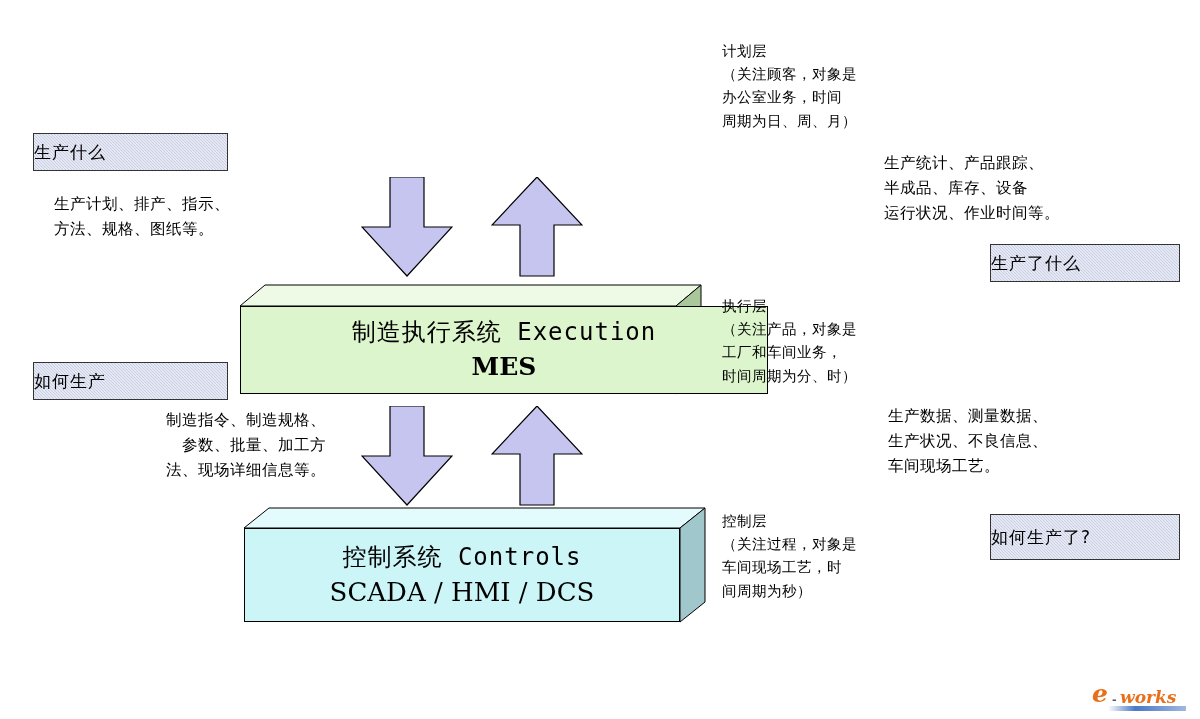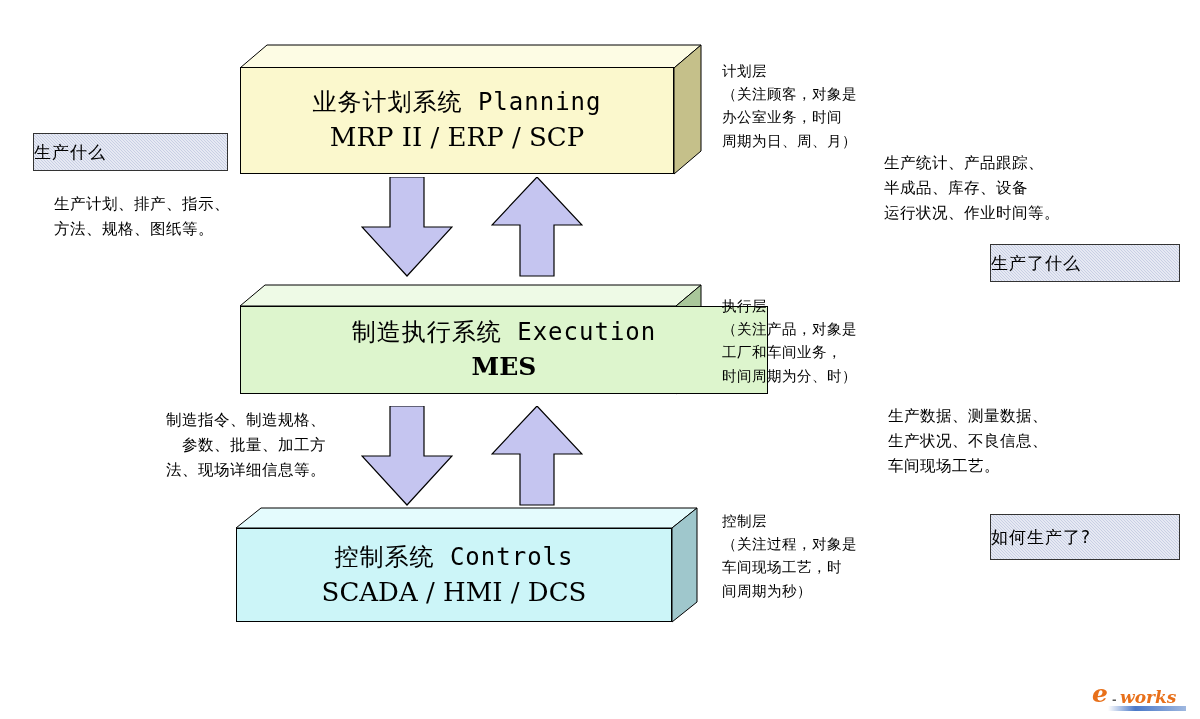--- a/index.html
+++ b/index.html
@@ -177,7 +177,7 @@
 参数、批量、加工方
 法、现场详细信息等。</div>
 
-  <div class="note small" style="left:722px; top:40px; width:200px;margin-top:20px;">计划层
+  <div class="note small" style="left:722px; top:40px; width:200px;">计划层
 （关注顾客，对象是
 办公室业务，时间
 周期为日、周、月）</div>

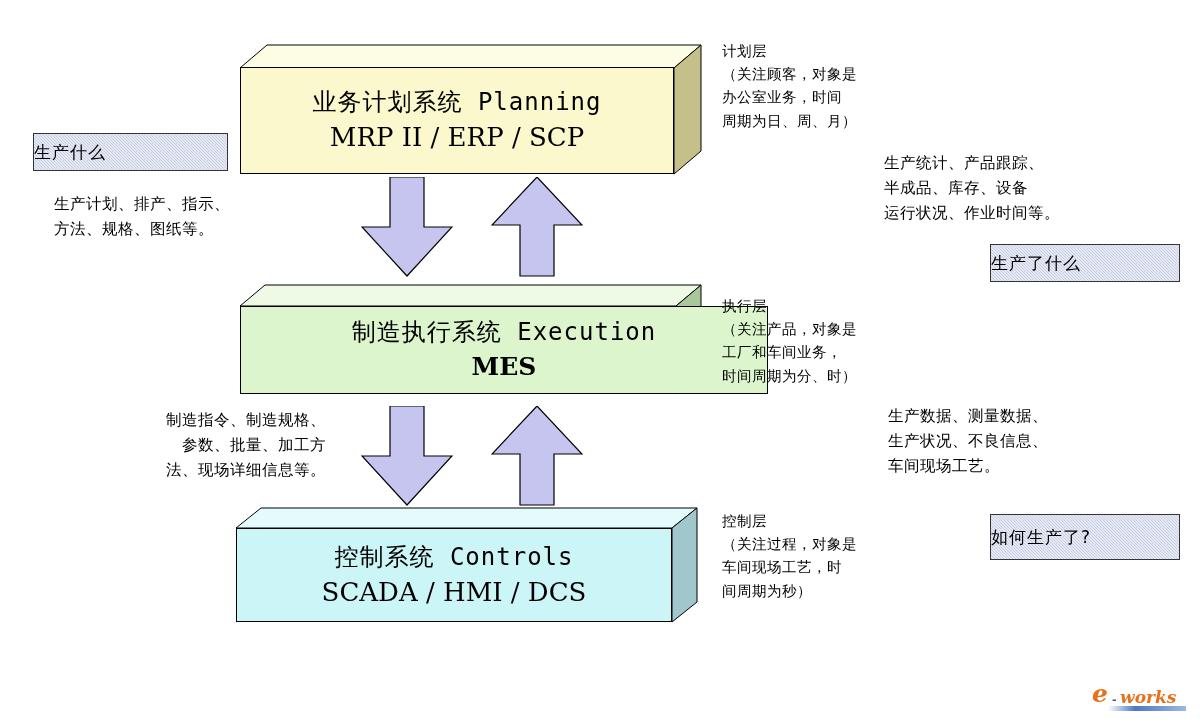--- a/index.html
+++ b/index.html
@@ -108,18 +108,6 @@
 
 <div id="page">
 
-  <div class="layer-box" style="left:240px; top:45px; width:432px; height:130px;">
-    <svg class="extrude" width="462" height="130" viewBox="0 0 462 130">
-
-      <polygon points="0,23 27,0 461,0 434,23" fill="#fdfce4" stroke="#000000" stroke-width="1"></polygon>
-
-      <polygon points="434,23 461,0 461,106 434,129" fill="#c5c08a" stroke="#000000" stroke-width="1"></polygon>
-    </svg>
-    <div class="face-front" style="height:107px; background:#fbf8cd; width:434px;">
-      <div class="box-title">业务计划系统 Planning</div>
-      <div class="box-sub">MRP II / ERP / SCP</div>
-    </div>
-  </div>
 
   <div class="layer-box" style="left:240px; top:285px; width:432px; height:110px;">
     <svg class="extrude" width="462" height="110" viewBox="0 0 462 110">

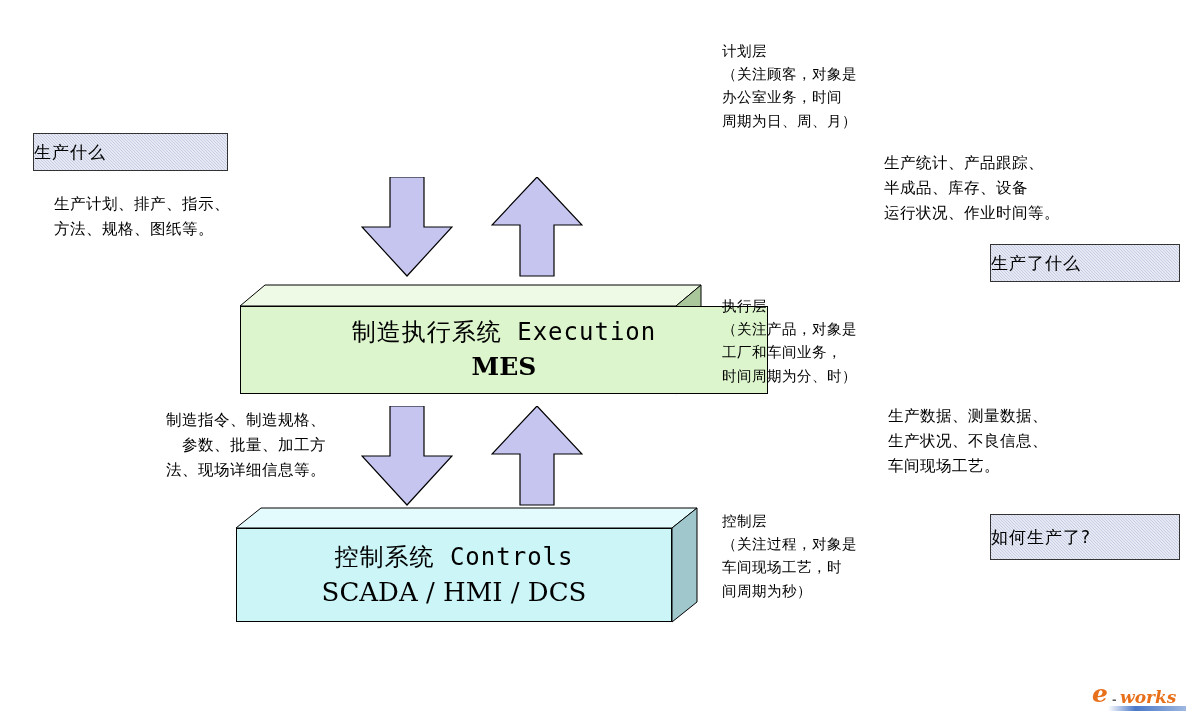--- a/index.html
+++ b/index.html
@@ -149,6 +149,9 @@
     <span>生产什么</span>
   </div>
 
+  <div class="badge" style="left:33px; top:362px; width:195px; height:38px;">
+    <span>如何生产</span>
+  </div>
 
   <div class="badge" style="left:990px; top:244px; width:190px; height:38px;">
     <span>生产了什么</span>

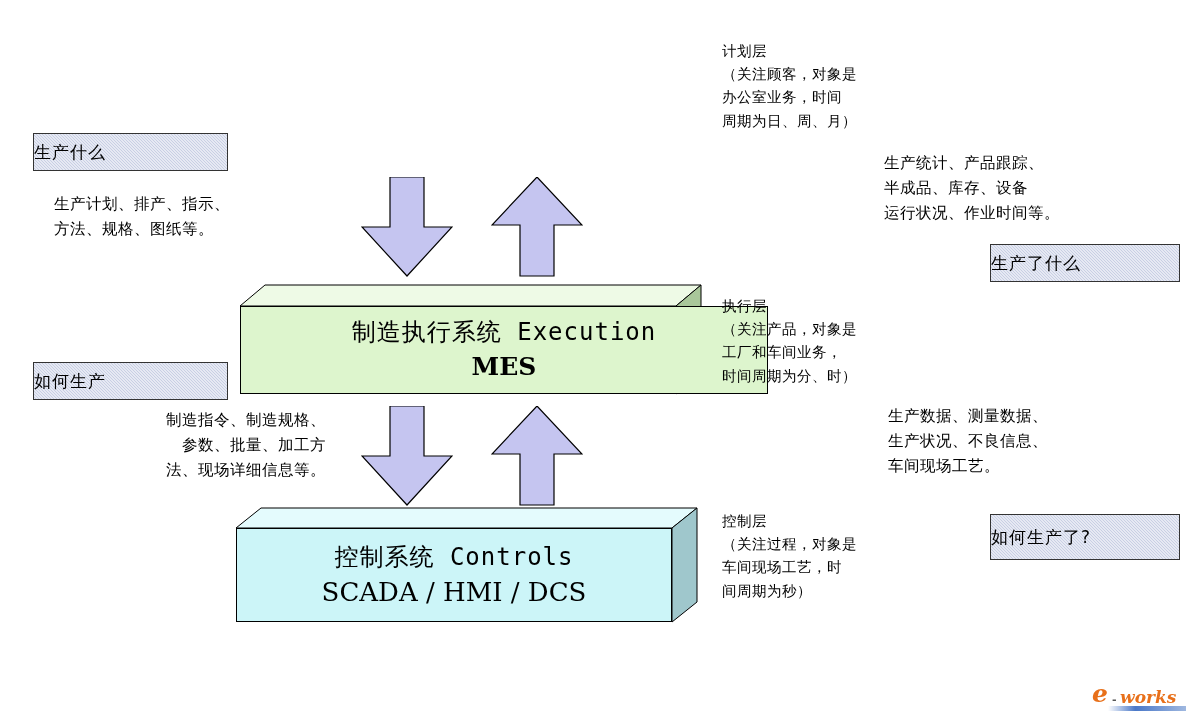--- a/index.html
+++ b/index.html
@@ -120,7 +120,7 @@
     </div>
   </div>
 
-  <div class="layer-box" style="left:236px; top:508px; width:432px; height:115px;">
+  <div class="layer-box" style="left:244px; top:508px; width:432px; height:115px;">
     <svg class="extrude" width="462" height="115" viewBox="0 0 462 115">
       <polygon points="0,20 25,0 461,0 436,20" fill="#e4fbfd" stroke="#000000" stroke-width="1"></polygon>
       <polygon points="436,20 461,0 461,94 436,114" fill="#9fc7cc" stroke="#000000" stroke-width="1"></polygon>

